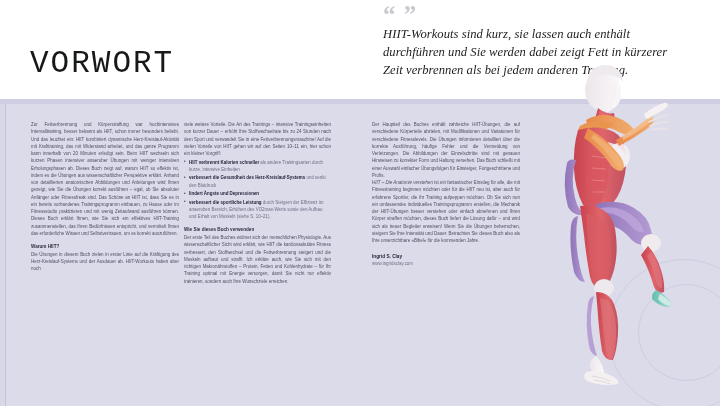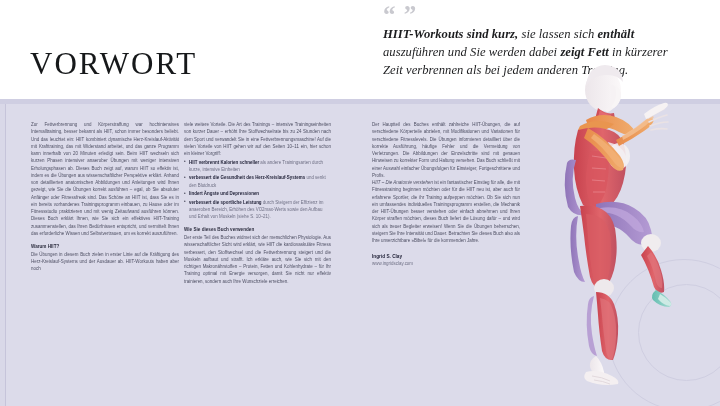--- a/index.html
+++ b/index.html
@@ -71,7 +71,7 @@
     letter-spacing: 0.05px;
   }
   .quote-text b {
-    font-weight: 700;
+    font-weight: 400;
   }
 
   

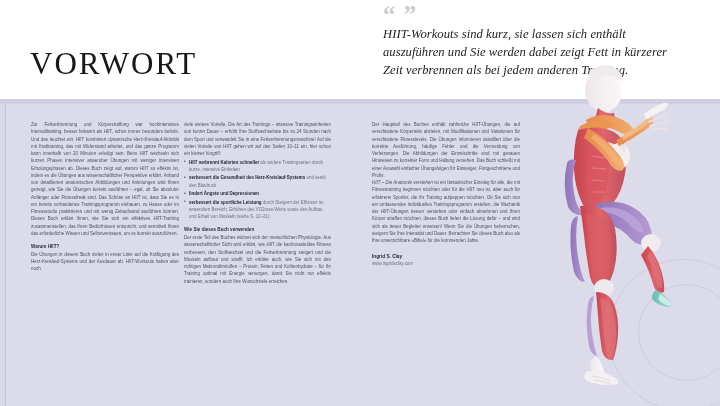--- a/index.html
+++ b/index.html
@@ -219,7 +219,7 @@
   <div class="pullquote">
     <div class="quote-marks">“ ”</div>
     <div class="quote-text">
-      <b>HIIT-Workouts sind kurz,</b><span> sie lassen sich</span>
+      <b>HIIT-Workouts sind kurz,</b><span> sie lassen auch</span>
       <b>enthält</b><span> auszuführen und Sie werden dabei</span>
       <b>zeigt Fett</b><span> in kürzerer Zeit verbrennen als</span>
       <span>bei jedem anderen Training.</span>

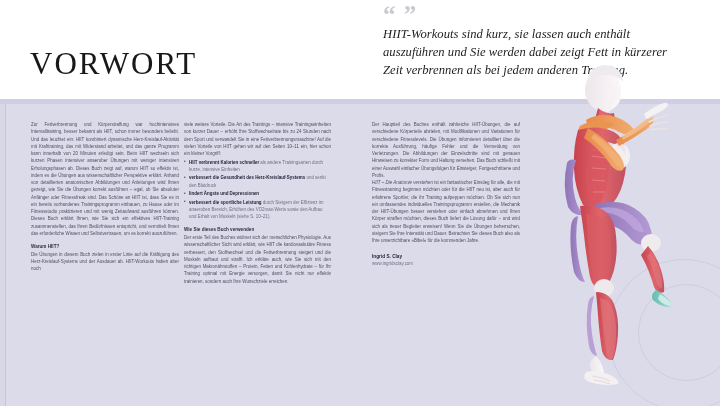--- a/index.html
+++ b/index.html
@@ -35,7 +35,7 @@
     position: absolute;
     left: 30px;
     top: 48px;
-    font-family: Liberation Serif, serif;
+    font-family: Liberation Mono, monospace;
     font-size: 31px;
     font-weight: 400;
     letter-spacing: 2.0px;

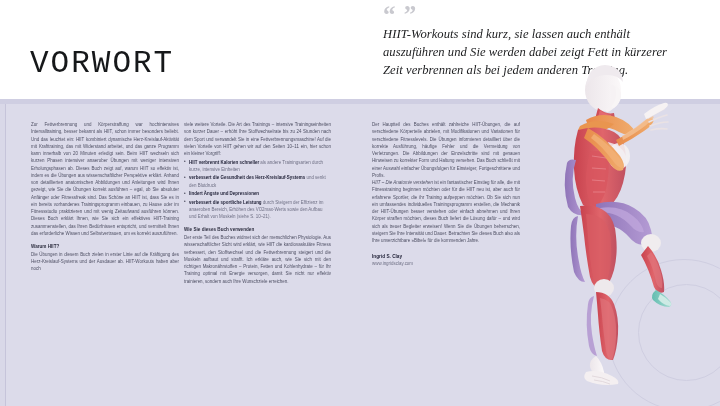--- a/index.html
+++ b/index.html
@@ -220,7 +220,7 @@
     <div class="quote-marks">“ ”</div>
     <div class="quote-text">
       <b>HIIT-Workouts sind kurz,</b><span> sie lassen auch</span>
-      <b>enthält</b><span> auszuführen und Sie werden dabei</span>
+      <b>enthält</b><span> durchführen und Sie werden dabei</span>
       <b>zeigt Fett</b><span> in kürzerer Zeit verbrennen als</span>
       <span>bei jedem anderen Training.</span>
     </div>

